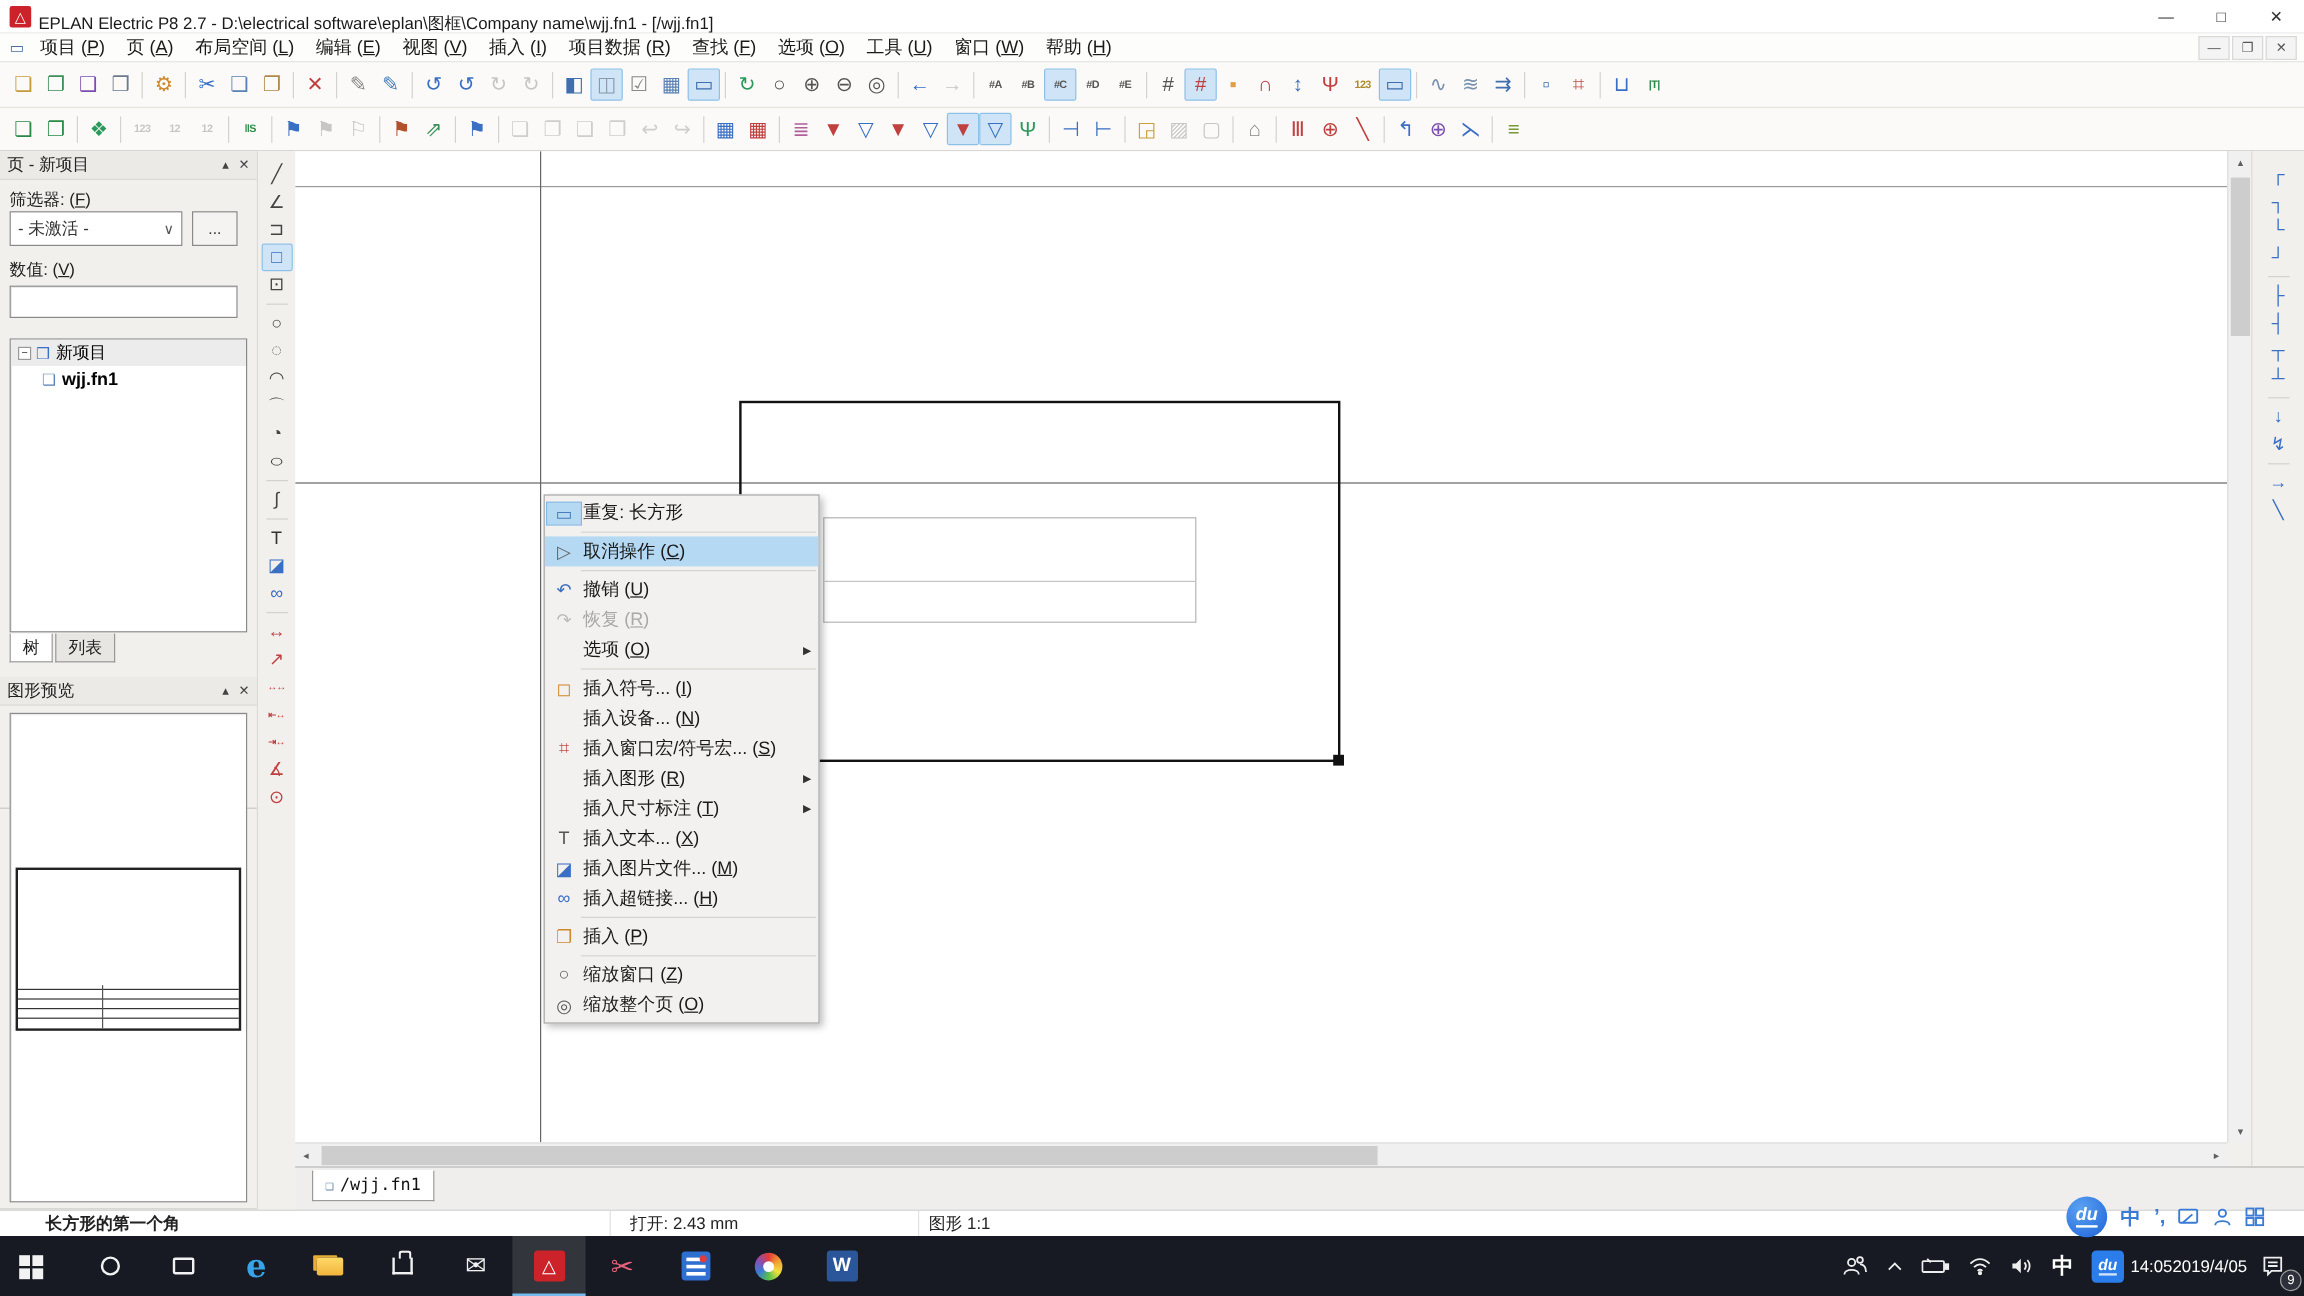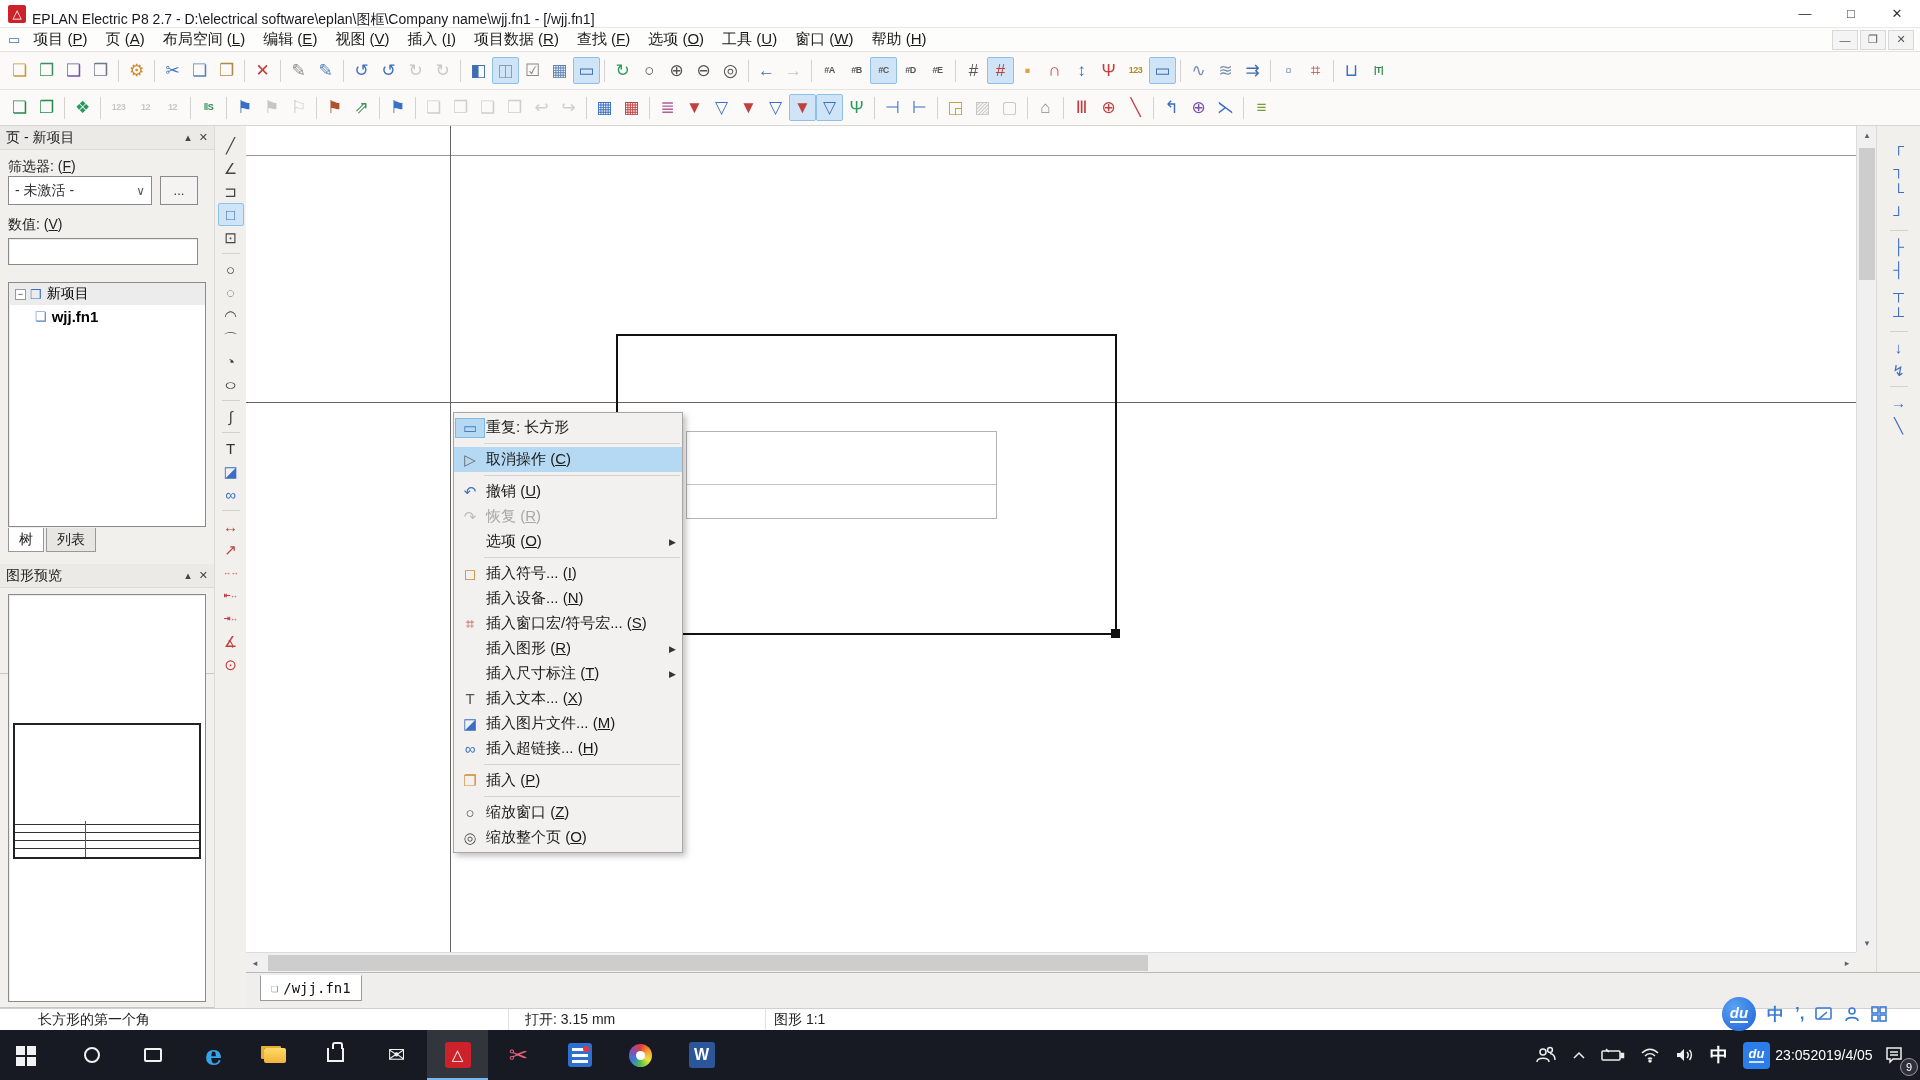--- a/index.html
+++ b/index.html
@@ -110,7 +110,7 @@
   .statusbar { position:absolute; left:0; top:1008px; width:1920px; height:22px; background:#fff; border-top:1px solid #d0d0d0; display:flex; font-size:14px; color:#222; align-items:center; }
   .sb-cell { height:100%; display:flex; align-items:center; border-right:1px solid #e2e2e2; }
   .sb1 { width:918px; padding-left:6px; }
-  .sb2 { width:509px; padding-left:38px; }
+  .sb2 { width:509px; padding-left:38px;font-weight:bold; }
   .sb3 { width:257px; padding-left:16px; }
   .sb4 { flex:1; padding-left:8px; border-right:none; }
 

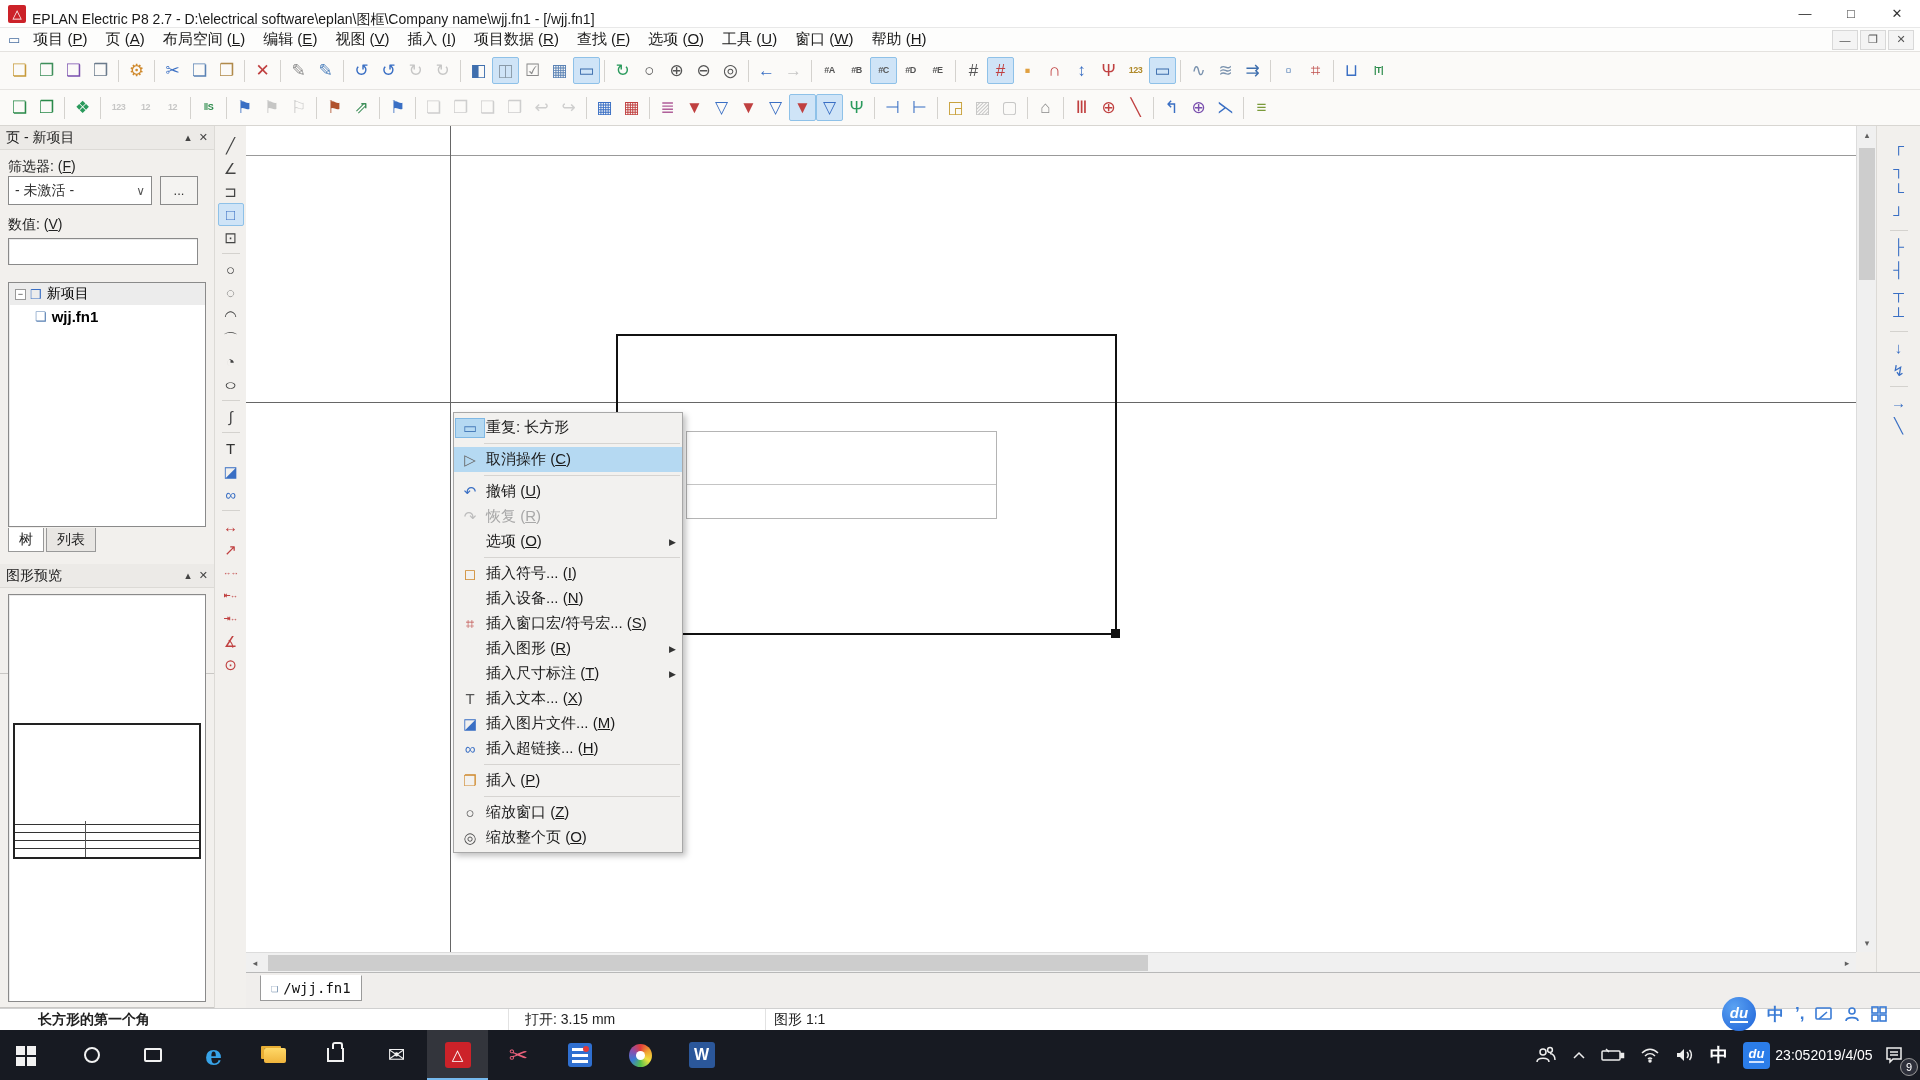--- a/index.html
+++ b/index.html
@@ -799,7 +799,7 @@
 
   <div class="statusbar">
     <div class="sb-cell sb2">长方形的第一个角</div>
-    <div class="sb-cell sb3">打开: 3.15 mm</div>
+    <div class="sb-cell sb3">打开: 2.43 mm</div>
     <div class="sb-cell sb4">图形 1:1</div>
   </div>
 

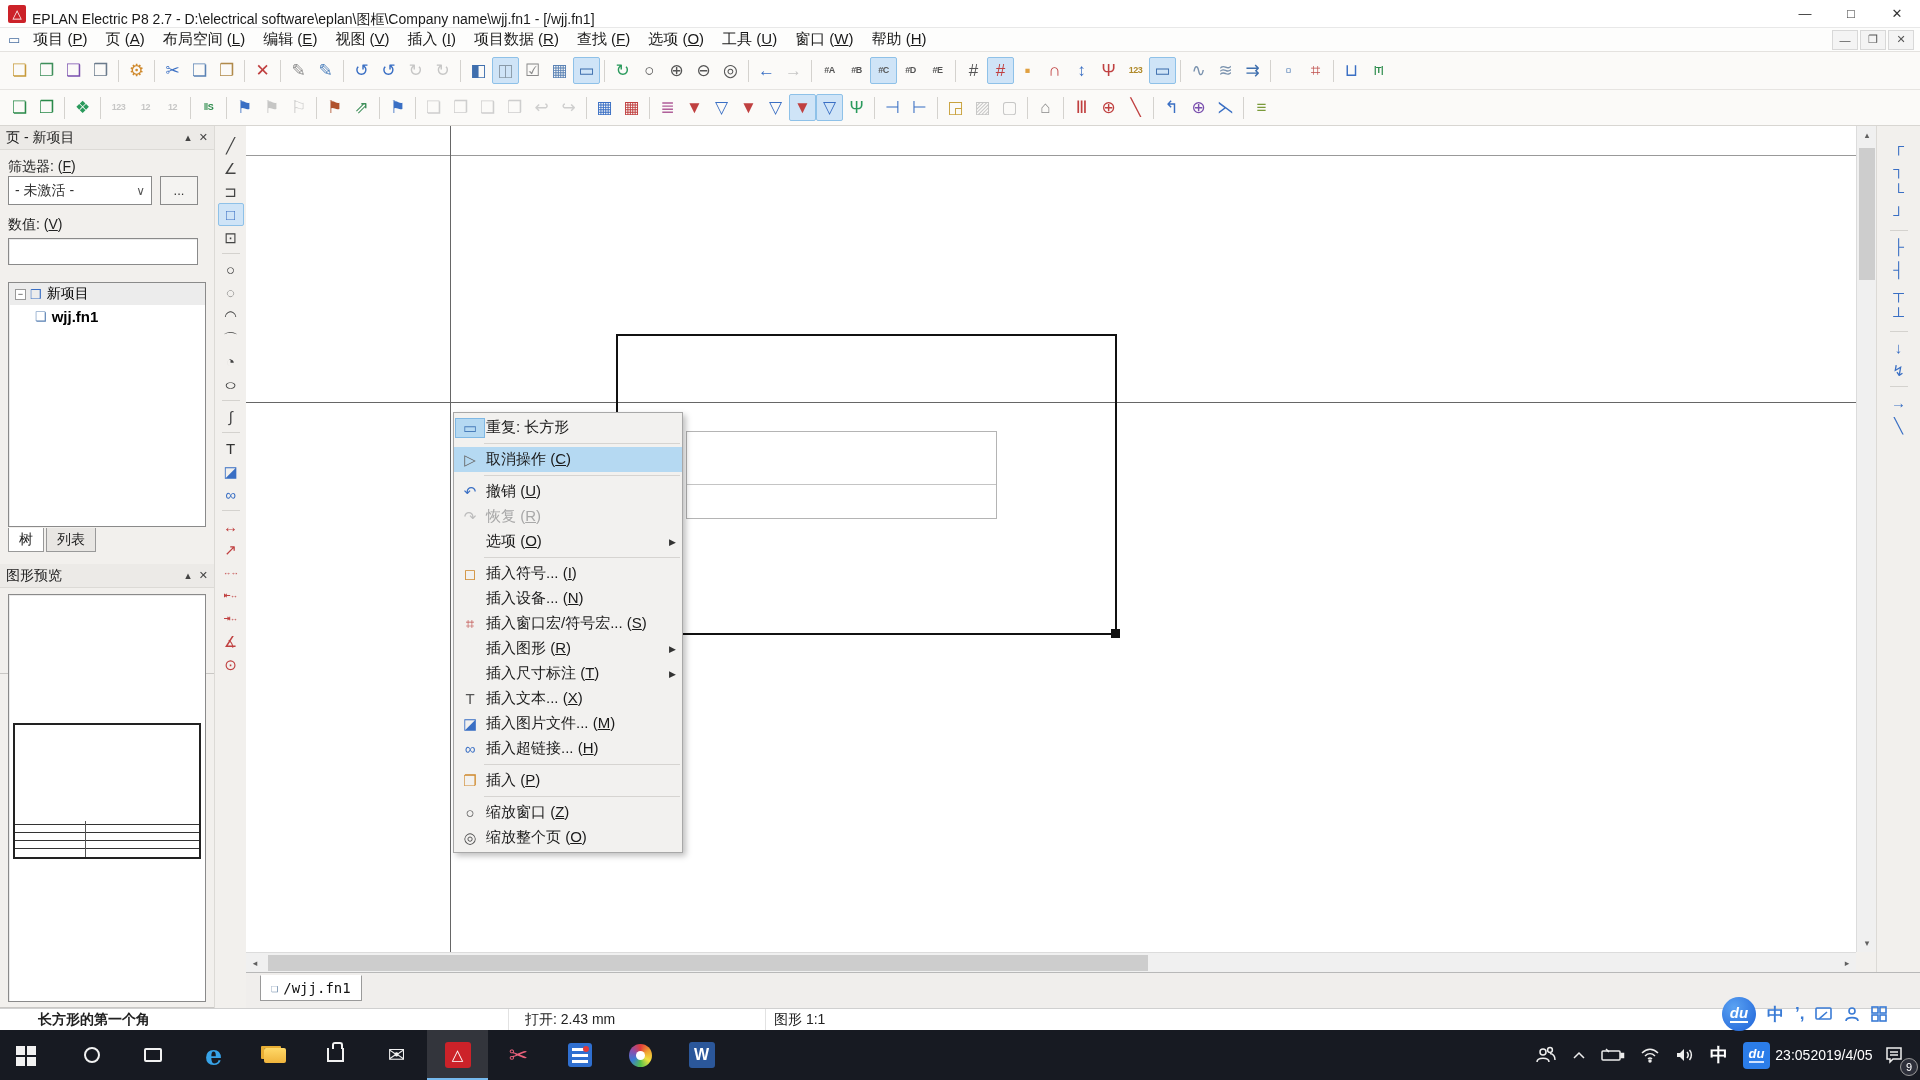--- a/index.html
+++ b/index.html
@@ -913,7 +913,7 @@
           </div>
       </div>
       <div class="tray-it tray-clock">
-        <div>23:05</div>
+        <div>14:05</div>
         <div>2019/4/05</div>
       </div>
       <div class="tray-it" style="width:42px;">

